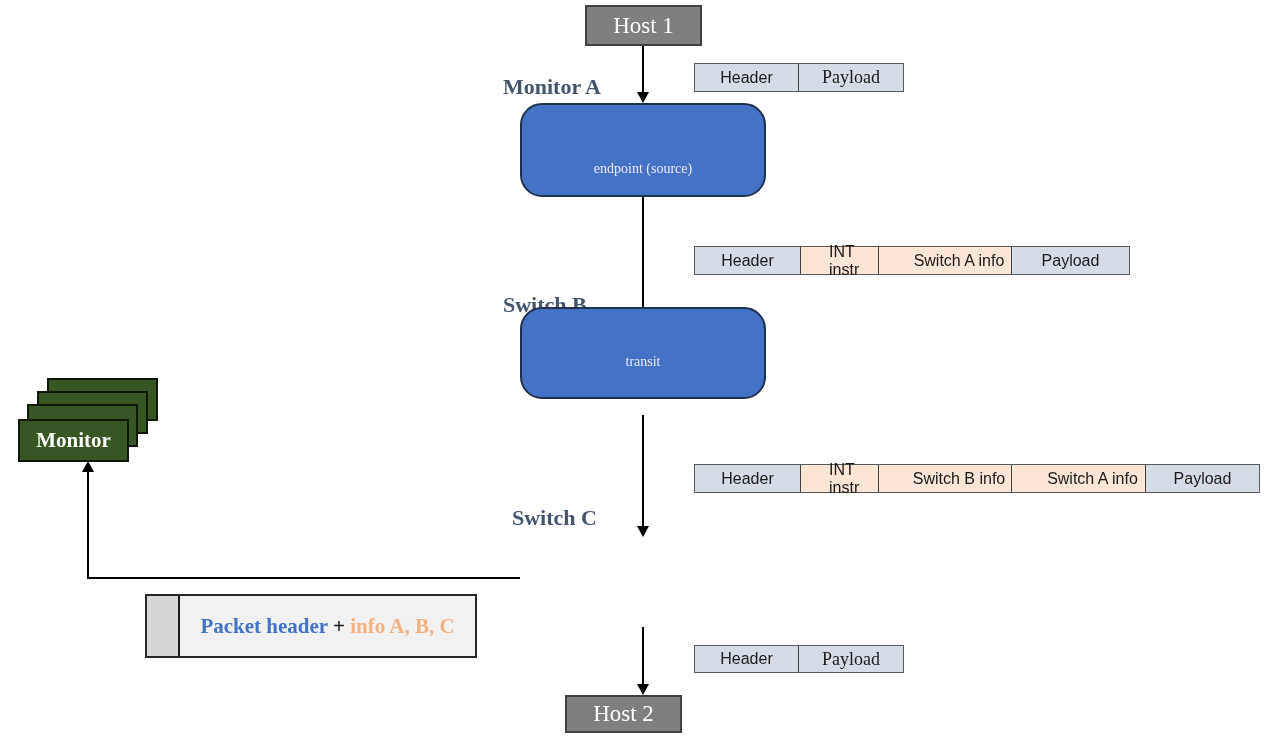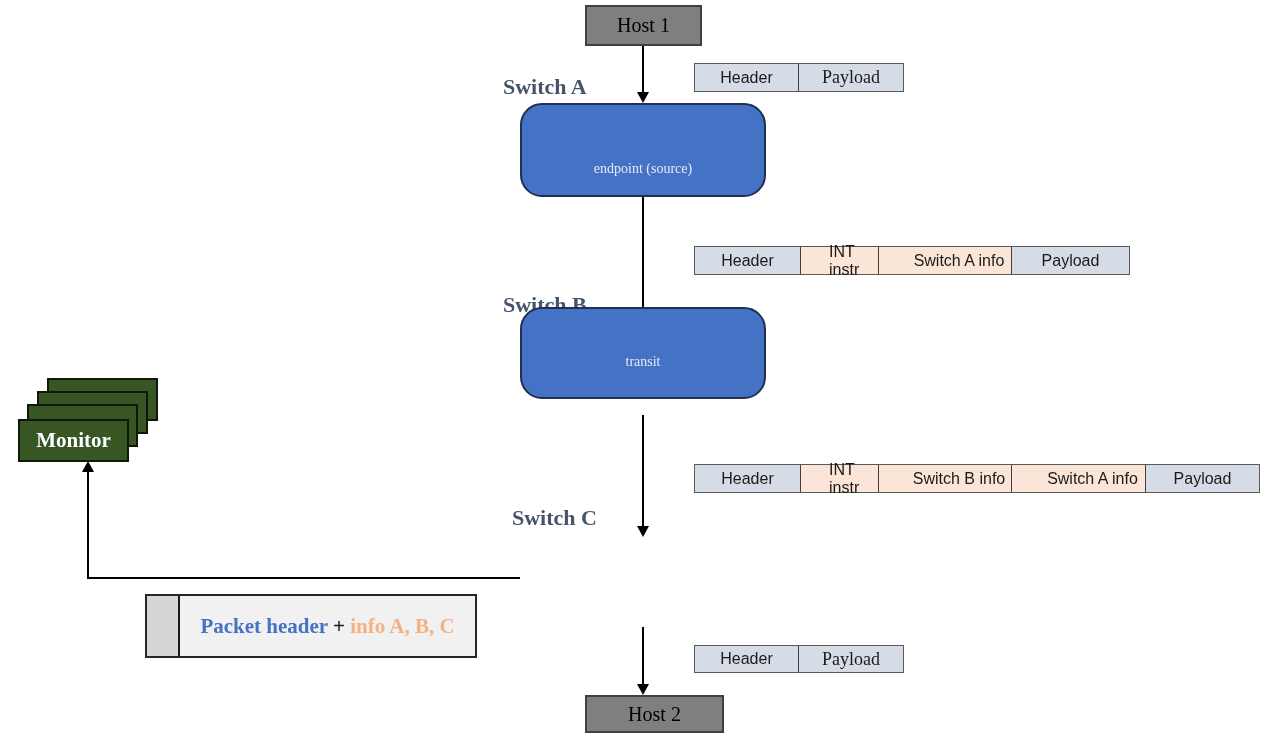--- a/index.html
+++ b/index.html
@@ -16,8 +16,8 @@
   .host{
     background:#7F7F7F;
     border:2px solid #404040;
-    color:#000000;
-    font-size:20px;
+    color:#ffffff;
+    font-size:23px;
     display:flex;align-items:center;justify-content:center;
   }
 

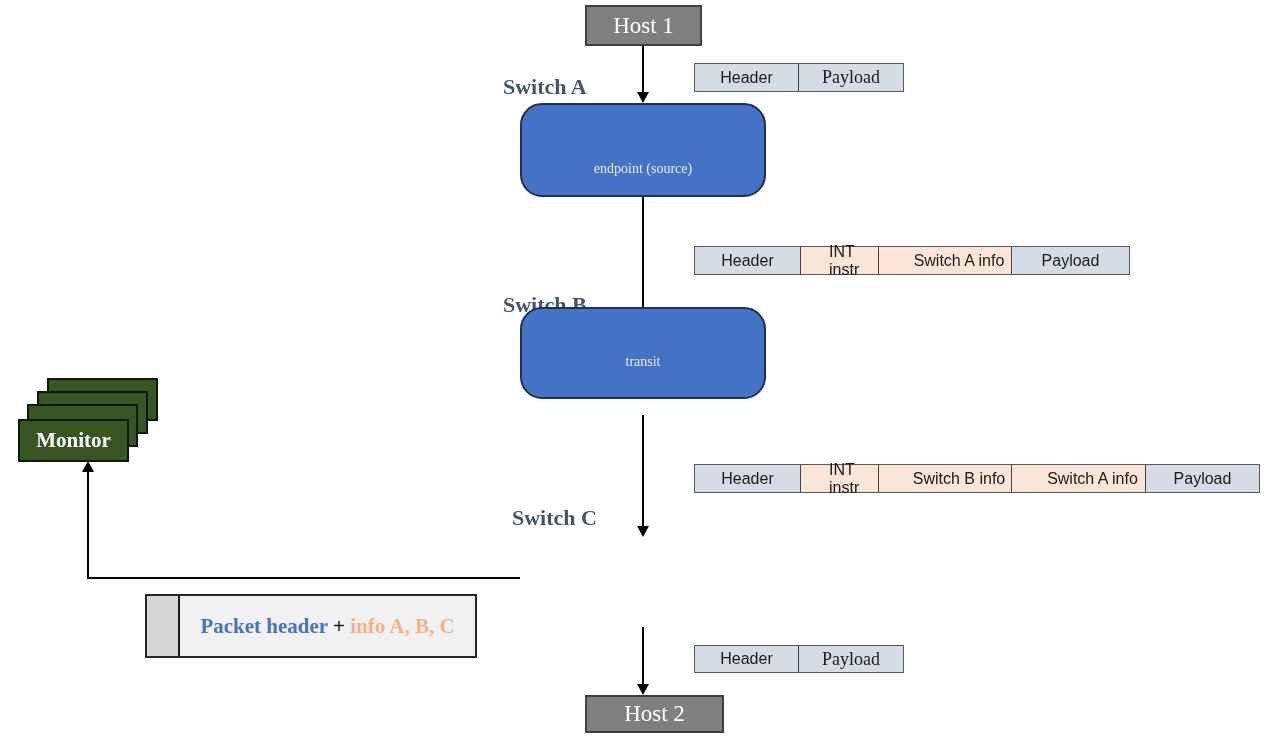--- a/index.html
+++ b/index.html
@@ -131,7 +131,7 @@
     <div class="cell gray serif" style="width:104px;">Payload</div>
   </div>
 
-  <div class="abs switch-label" style="left:503px;top:74px;">Switch A</div>
+  <div class="abs switch-label" style="left:503px;top:74px;">Monitor A</div>
   <div class="abs switch" style="left:520px;top:103px;width:246px;height:94px;">
     <div class="abs role-text" style="top:56px;left:0;">endpoint (source)</div>
   </div>

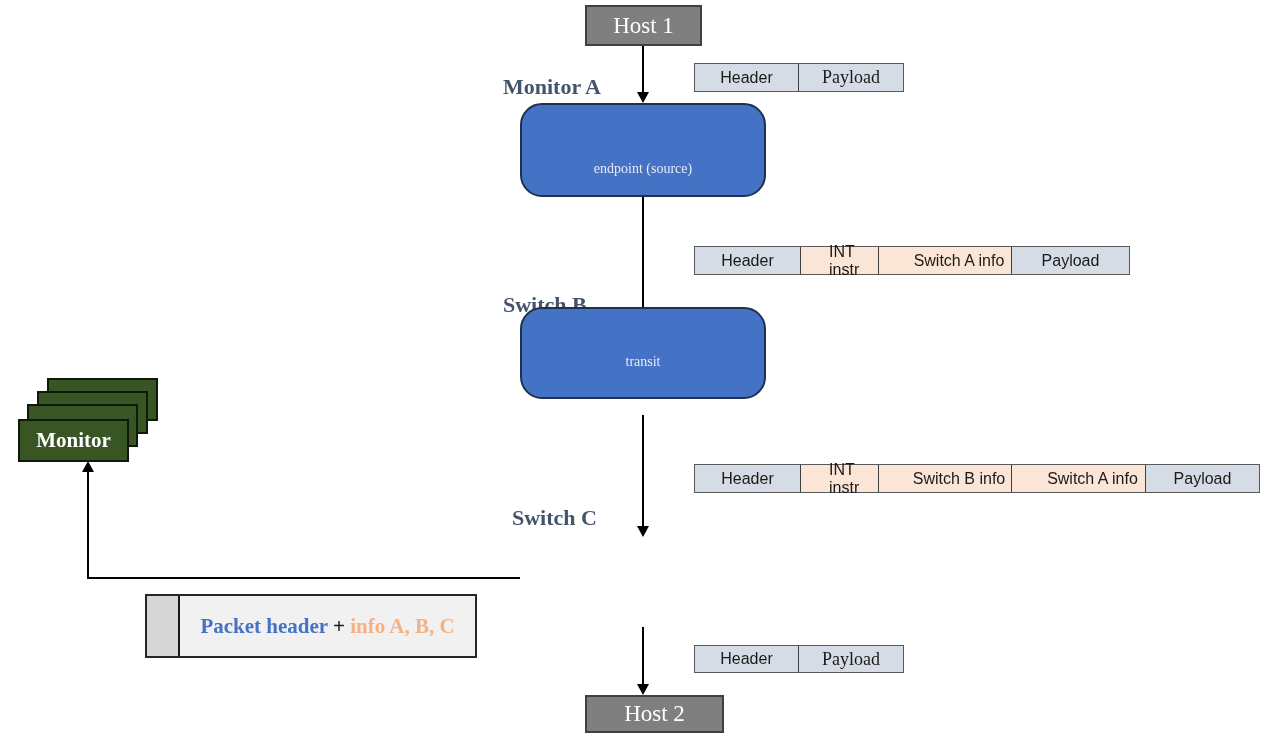--- a/index.html
+++ b/index.html
@@ -172,7 +172,7 @@
     <div class="cell gray serif" style="width:104px;">Payload</div>
   </div>
 
-  <div class="abs host" style="left:585px;top:695px;width:139px;height:38px;">
+  <div class="abs host" style="left:565px;top:695px;width:117px;height:38px;">
     <span>Host 2</span>
   </div>
 

